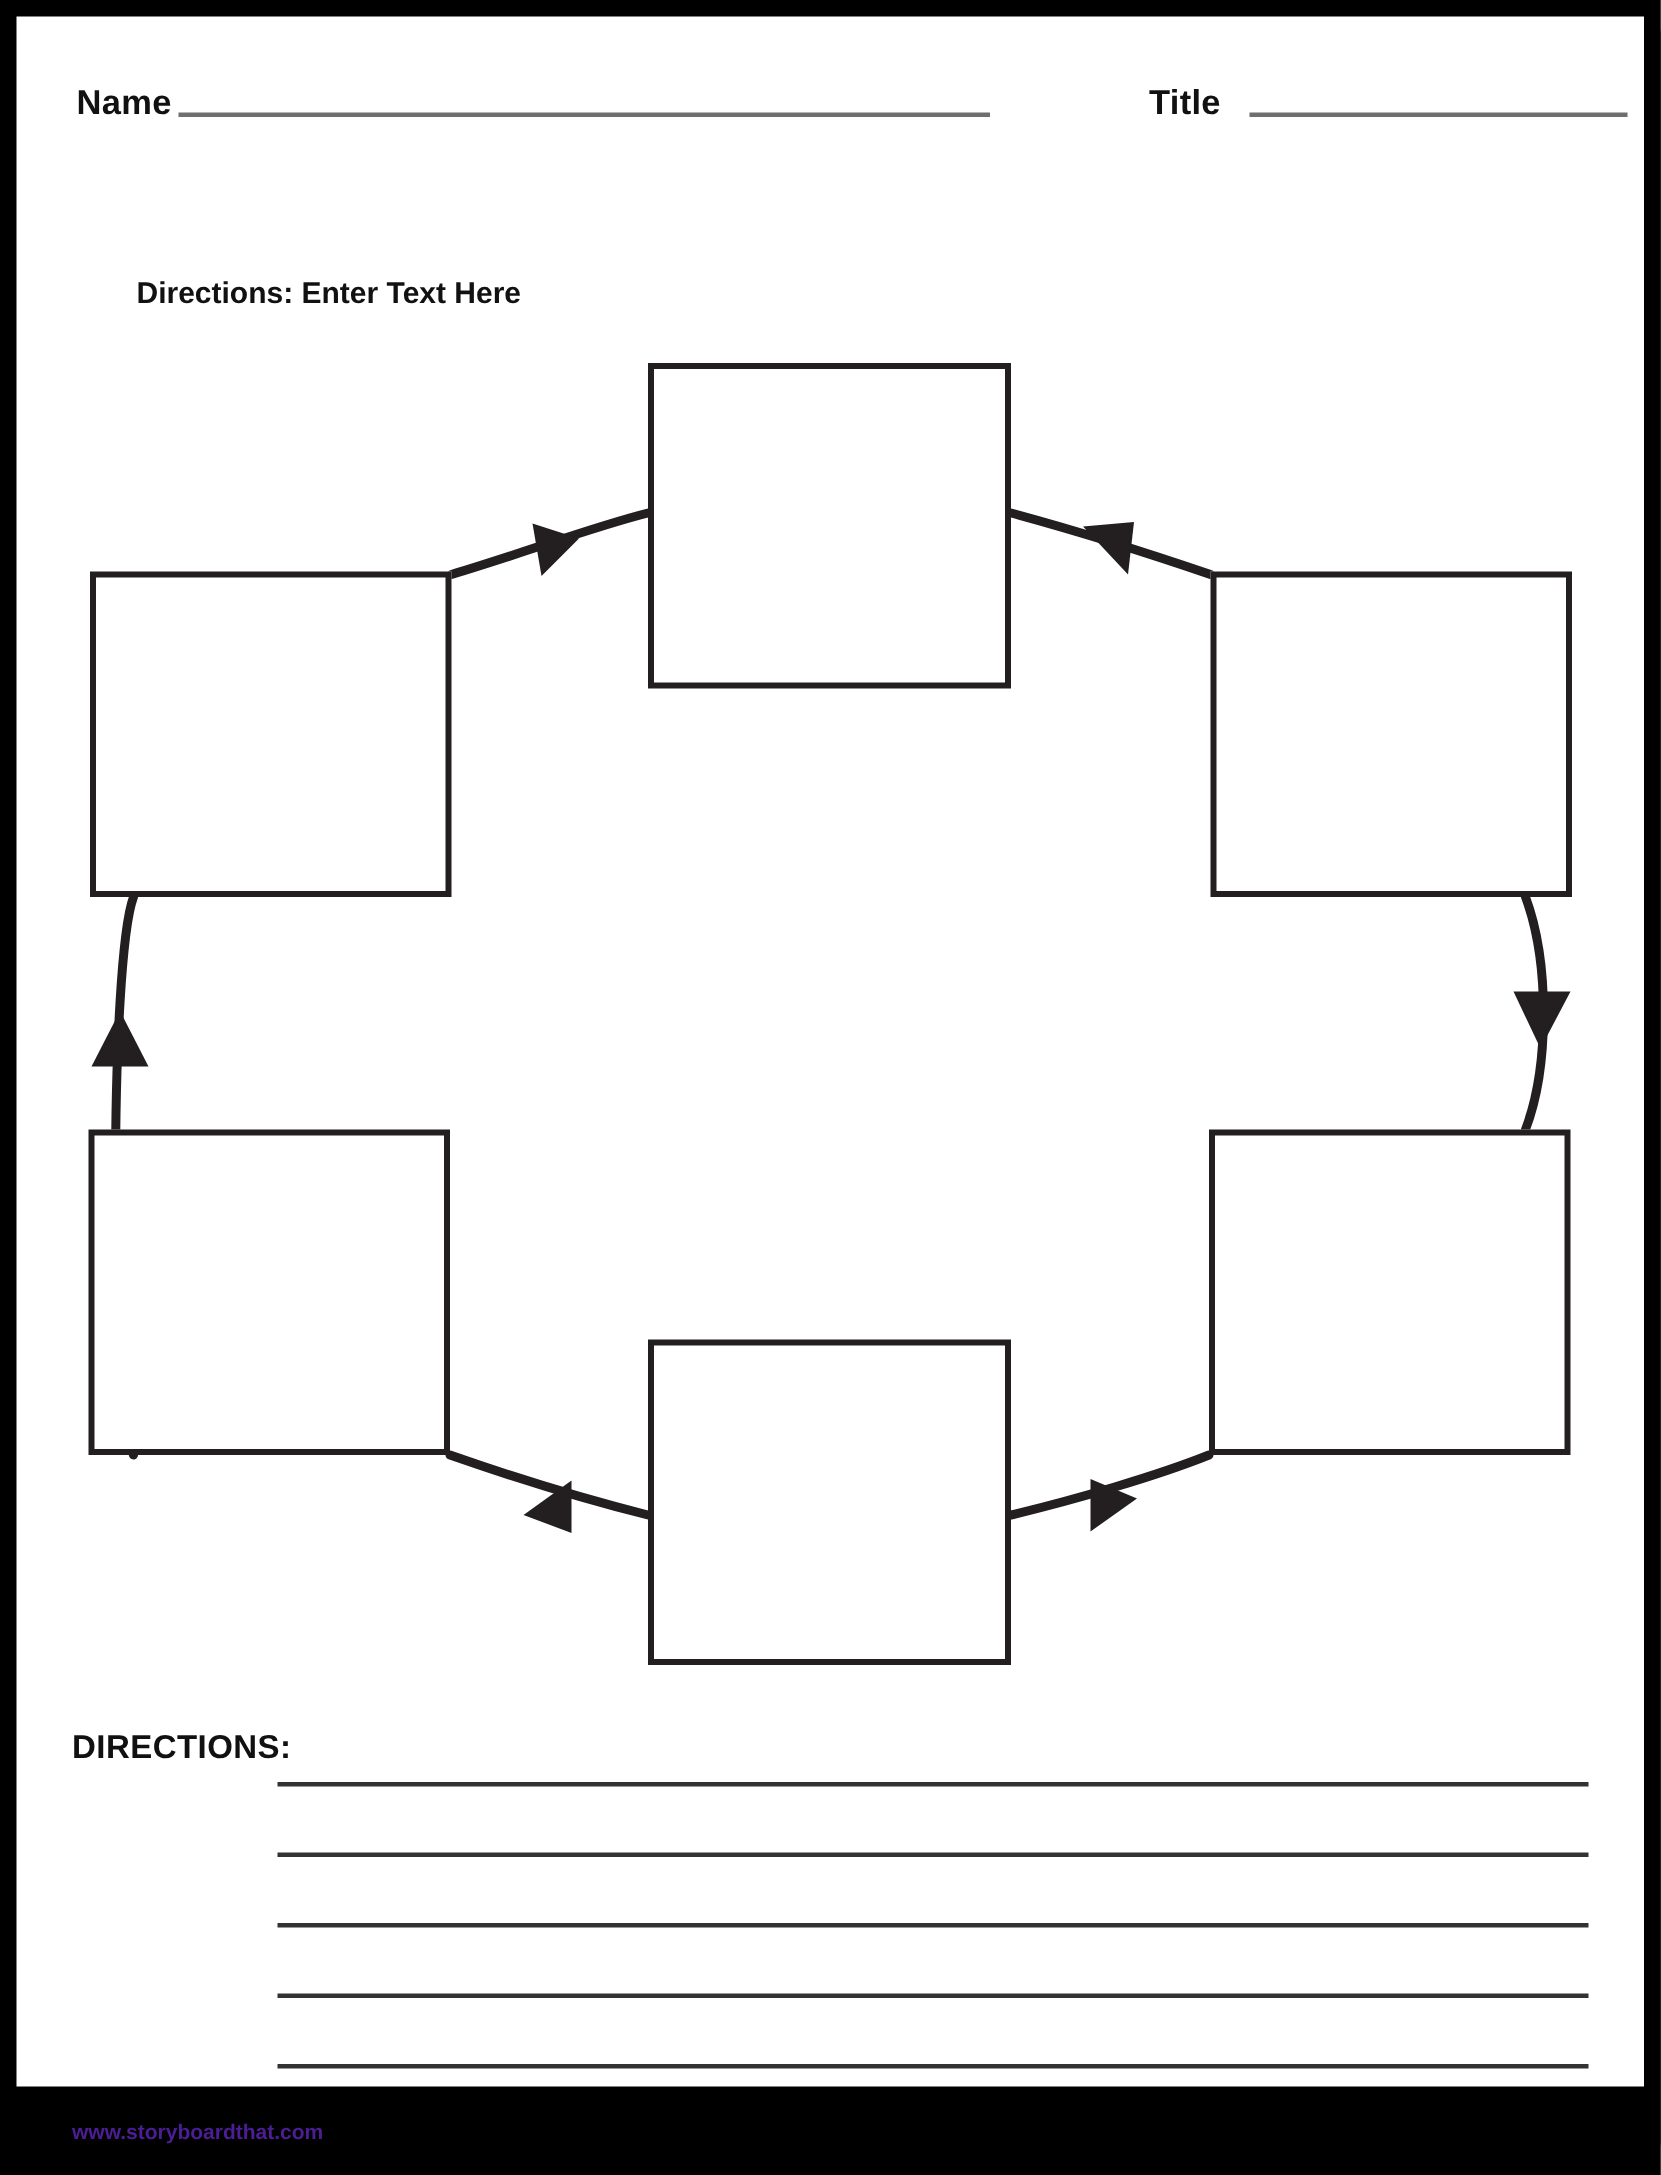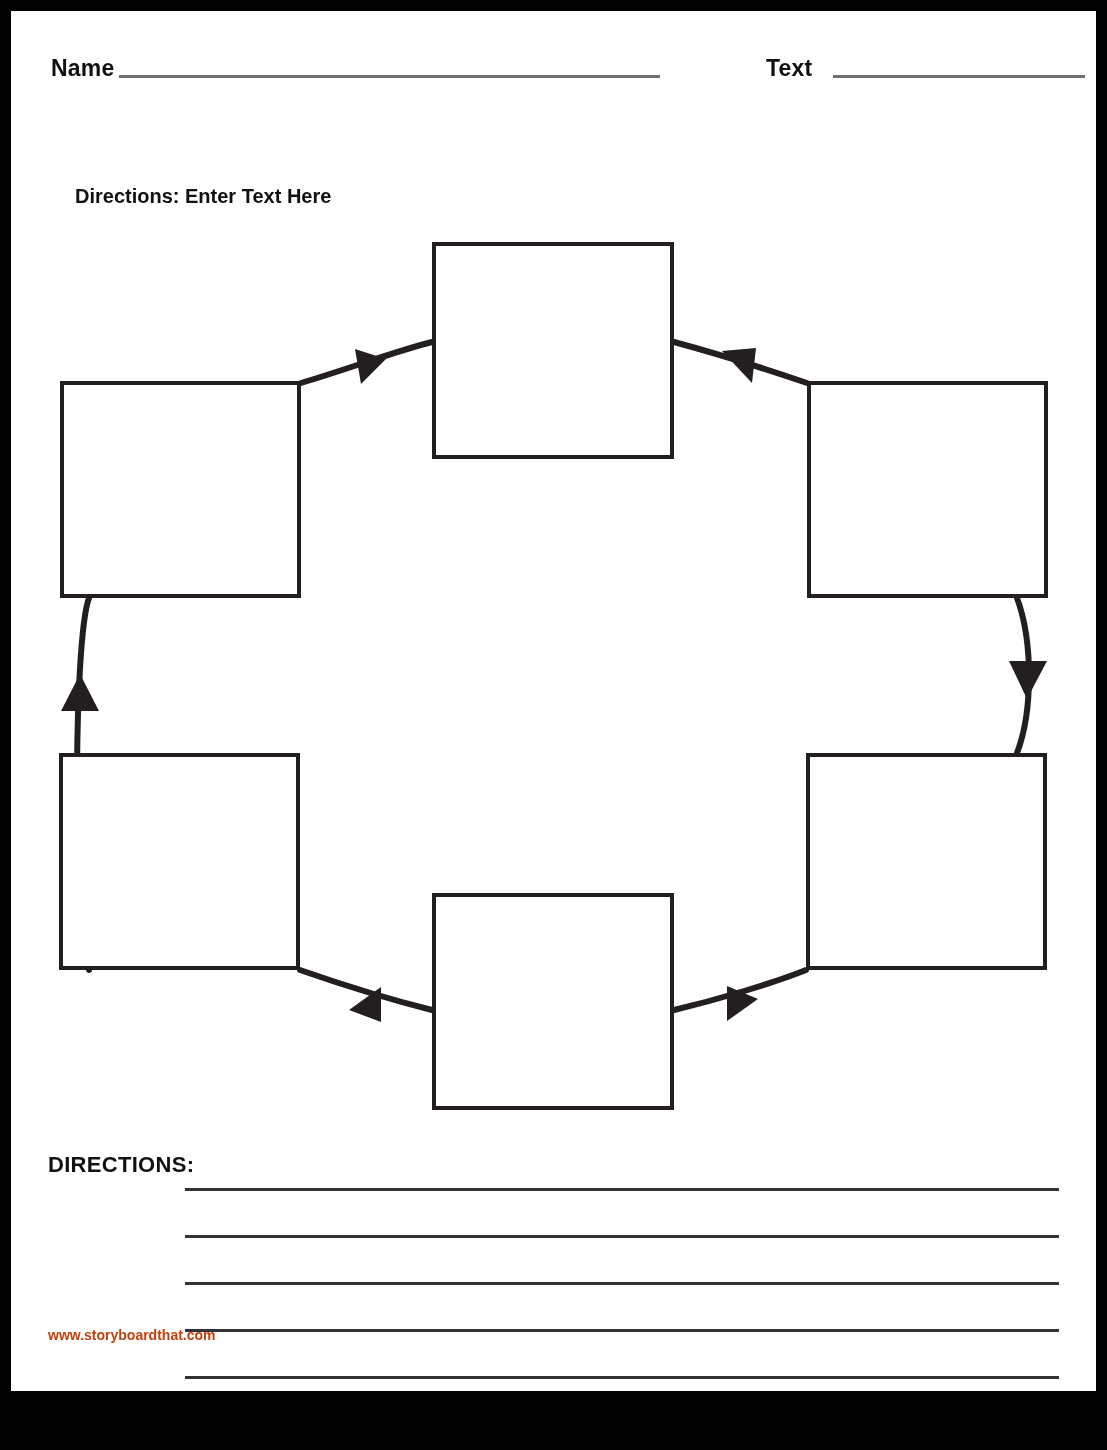--- a/index.html
+++ b/index.html
@@ -166,7 +166,7 @@
     <div class="hdr-label" id="name-label">Name</div>
     <div class="hdr-rule" id="name-rule"></div>
 
-    <div class="hdr-label" id="date-label">Text</div>
+    <div class="hdr-label" id="date-label">Title</div>
     <div class="hdr-rule" id="date-rule"></div>
 
 

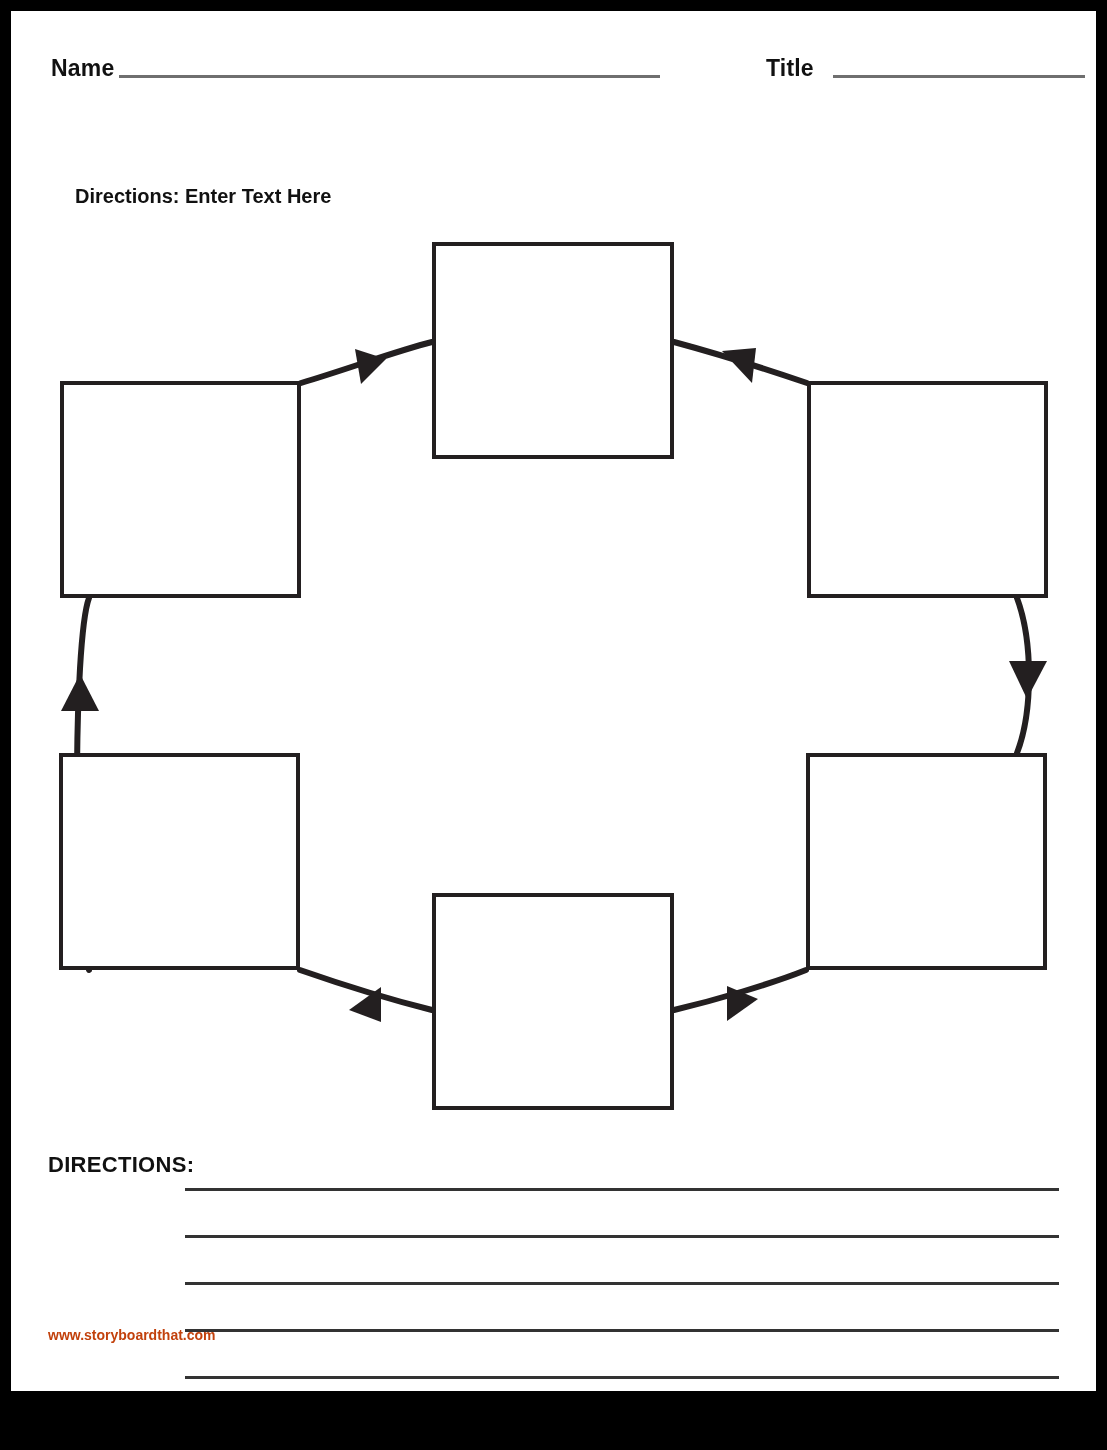--- a/index.html
+++ b/index.html
@@ -71,7 +71,7 @@
   
   #directions-top {
     position: absolute;
-    left: 64px;
+    left: 80px;
     top: 174px;
     font-size: 20px;
     font-weight: bold;

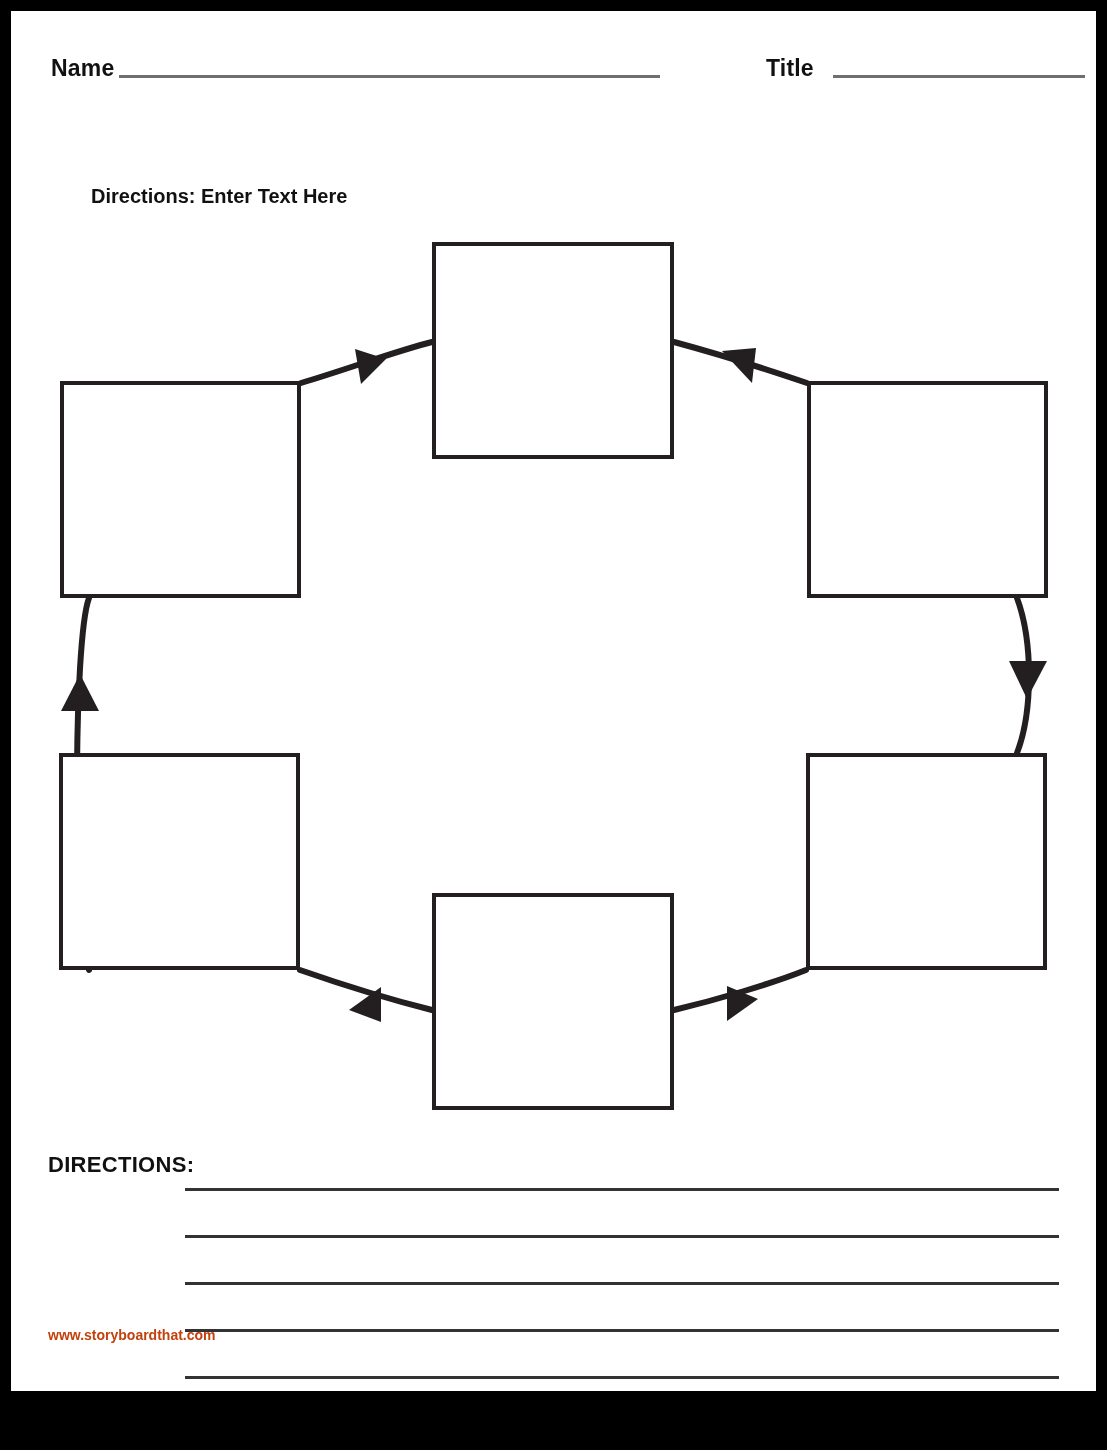--- a/index.html
+++ b/index.html
@@ -133,10 +133,10 @@
   #footer-url {
     position: absolute;
     left: 37px;
-    top: 1316px;
+    top: 1402px;
     font-size: 14px;
     font-weight: bold;
-    color: #c2410c;
+    color: #4c1d95;
     white-space: nowrap;
   }
   #footer-logo {

